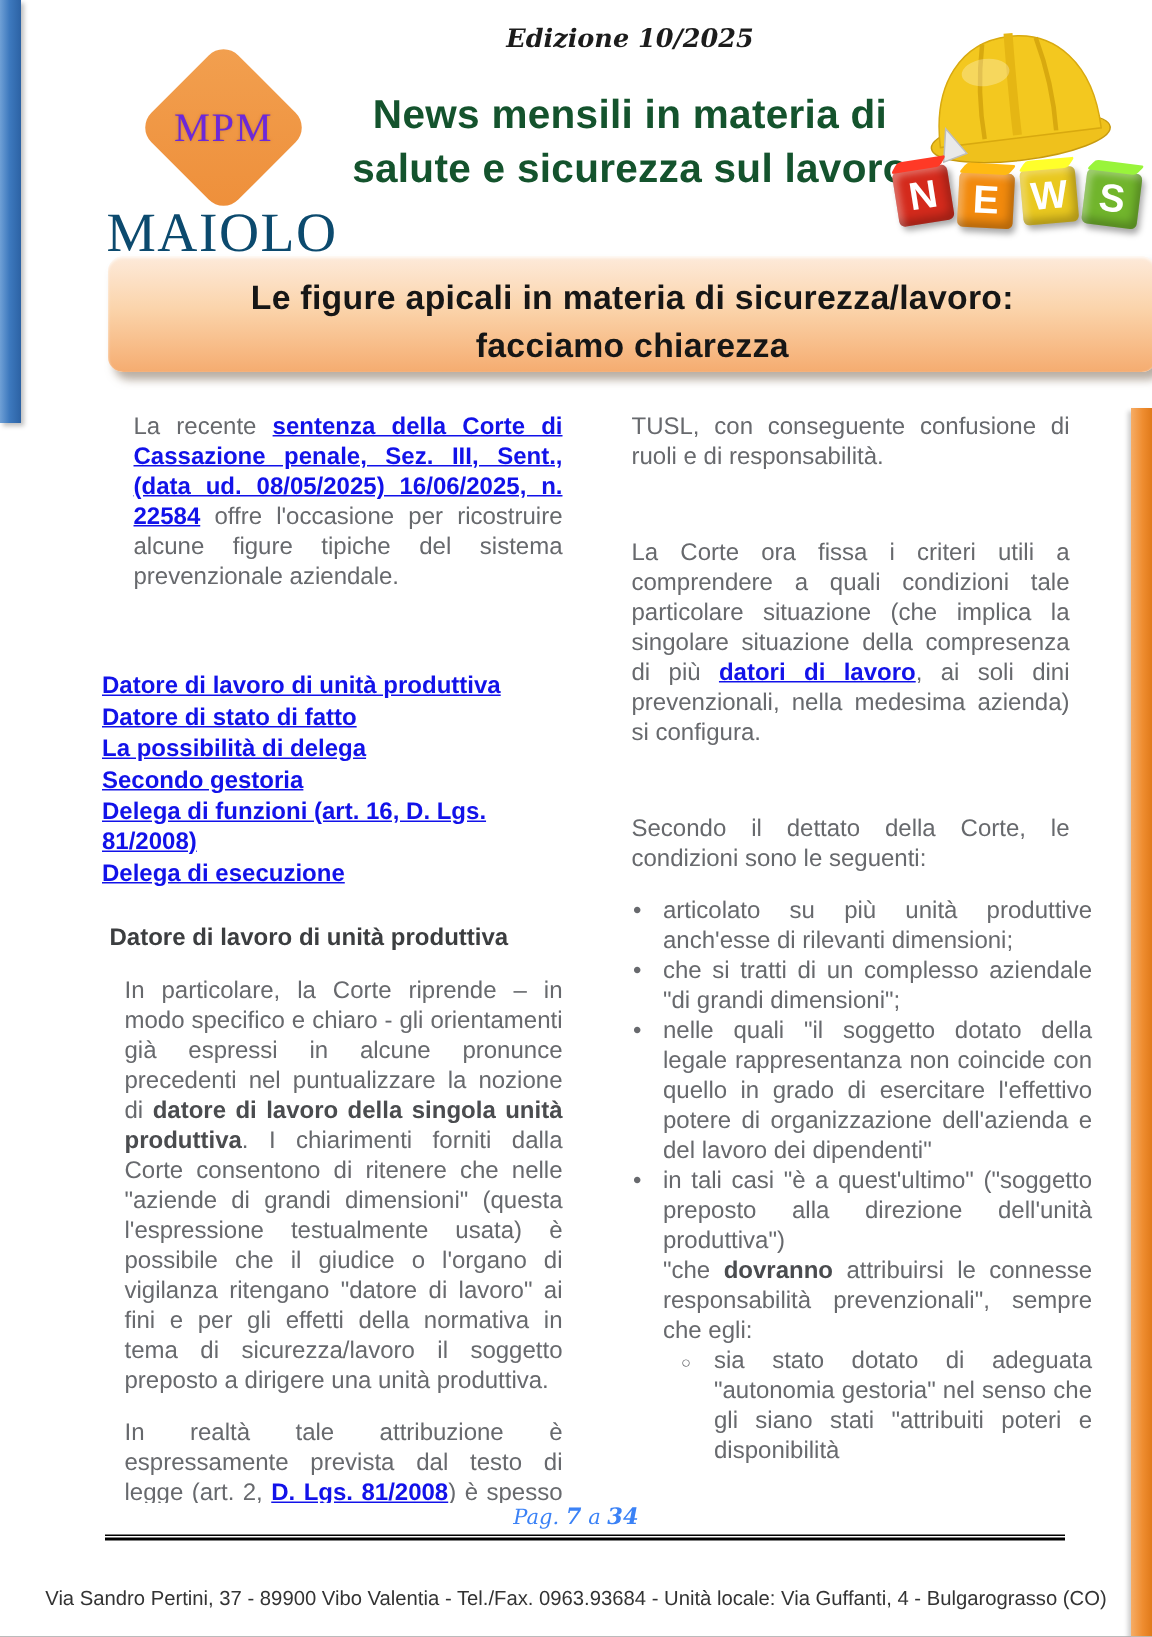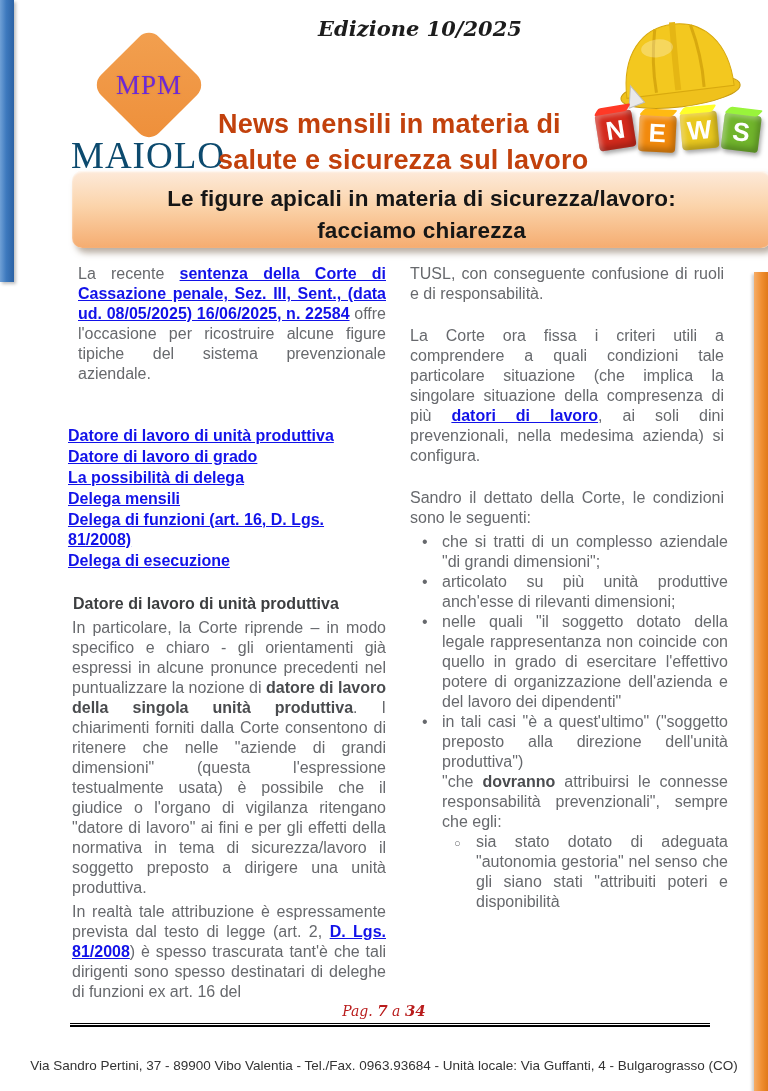--- a/index.html
+++ b/index.html
@@ -23,7 +23,7 @@
   .edition{
     position:absolute;left:280px;top:16px;width:280px;text-align:center;
     font-family:"DejaVu Serif", serif;font-style:italic;font-weight:bold;
-    font-size:21px;color:#1c1c1c;
+    font-size:17px;color:#1c1c1c;
   }
   .logo{position:absolute;left:58px;top:26px;width:180px;text-align:center;}
   .diamond{

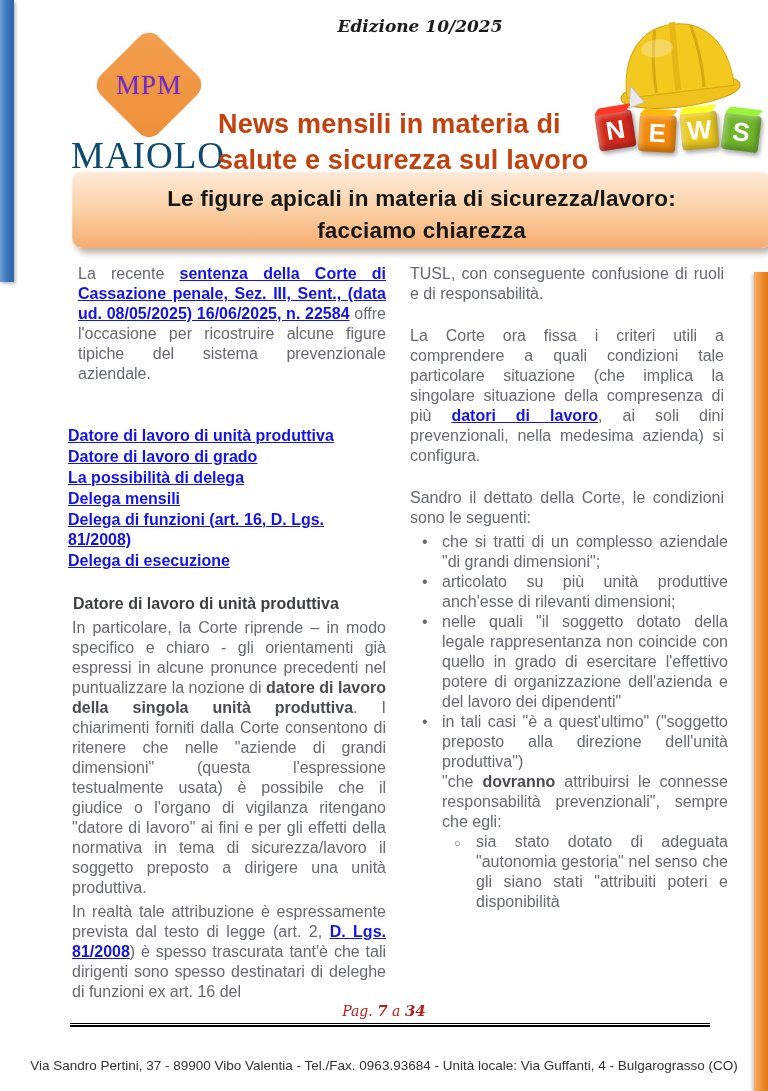--- a/index.html
+++ b/index.html
@@ -47,10 +47,9 @@
     font-family:"Liberation Serif", serif;font-size:12.5px;color:#222;
   }
   .main-title{
-    position:absolute;left:218px;top:58px;width:404px;
-    font-size:27px;font-weight:bold;color:#c2410c;line-height:1.35;
+    position:absolute;left:218px;top:58px;width:404px;text-align:center;
+    font-size:27px;font-weight:bold;color:#14532d;line-height:1.35;
     letter-spacing:0.2px;
-    margin-top:48px;
   }
   
   .news-art{position:absolute;left:592px;top:8px;width:172px;height:158px;}

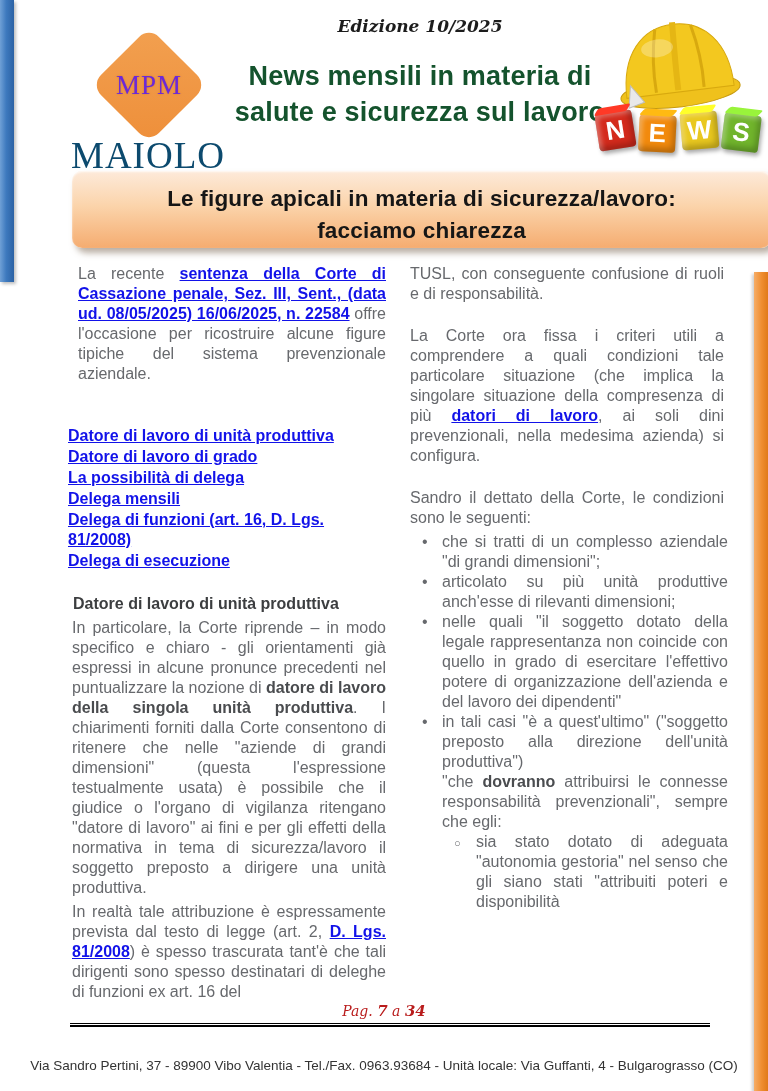--- a/index.html
+++ b/index.html
@@ -85,7 +85,7 @@
   .col{position:absolute;top:0;width:322px;color:#67696d;font-size:16px;line-height:20px;text-align:justify;}
   .col-left{left:0;}
   .col-right{left:338px;}
-  .col p{margin:4px;}
+  .col p{margin:15px;}
   .gap-lg{height:38px;}
   .gap-md{height:22px;}
   .gap-sm{height:14px;}

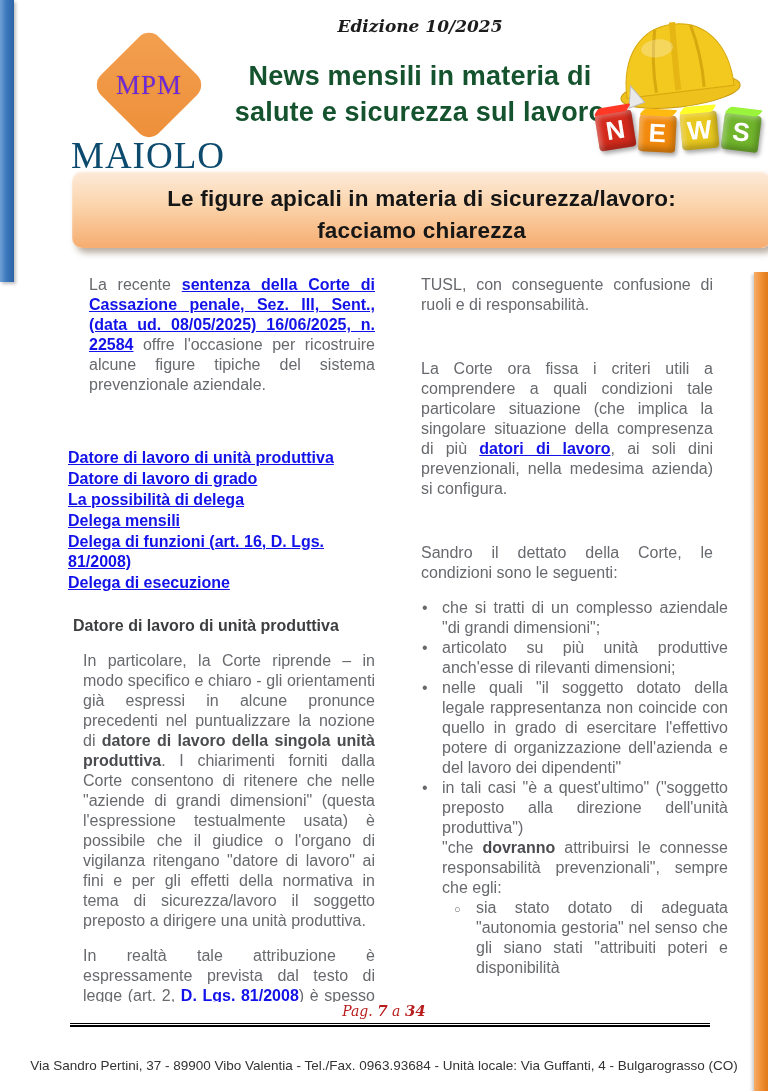--- a/index.html
+++ b/index.html
@@ -186,7 +186,7 @@
       <div class="gap-lg"></div>
       <div class="toc">
         <div><a class="doclink">Datore di lavoro di unità produttiva</a></div>
-        <div><a class="doclink">Datore di lavoro di grado</a></div>
+        <div><a class="doclink">Datore di stato di fatto</a></div>
         <div><a class="doclink">La possibilità di delega</a></div>
         <div><a class="doclink">Delega mensili</a></div>
         <div><a class="doclink">Delega di funzioni (art. 16, D. Lgs. 81/2008)</a></div>

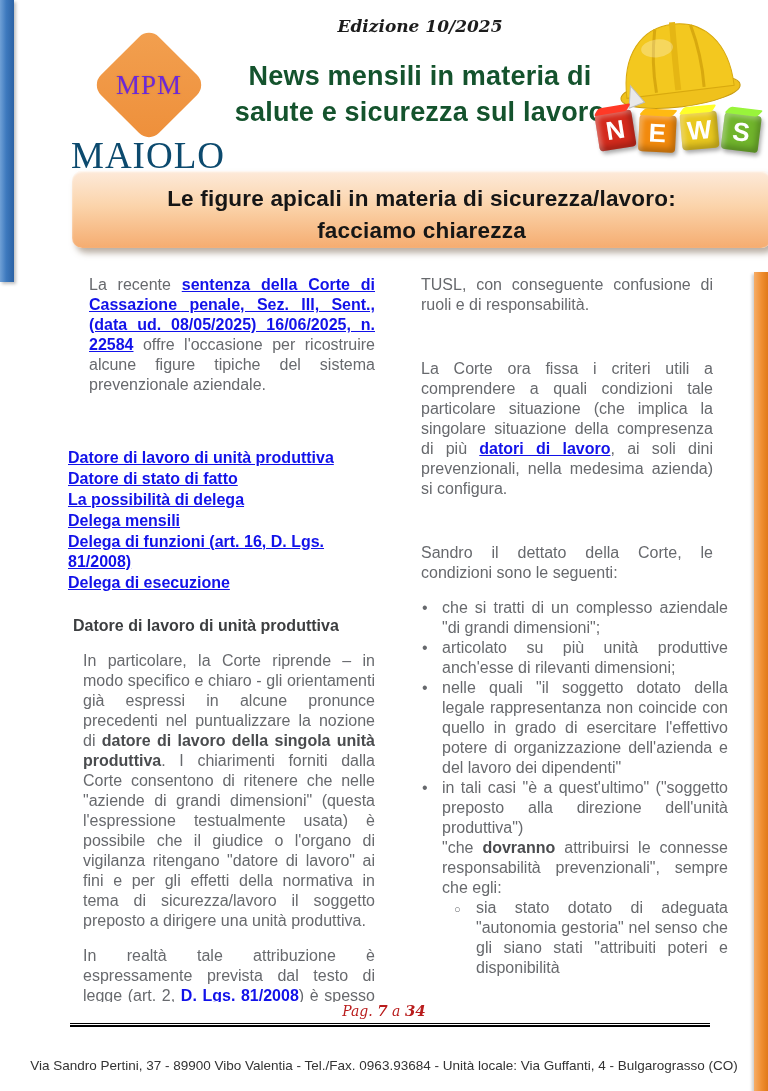--- a/index.html
+++ b/index.html
@@ -188,7 +188,7 @@
         <div><a class="doclink">Datore di lavoro di unità produttiva</a></div>
         <div><a class="doclink">Datore di stato di fatto</a></div>
         <div><a class="doclink">La possibilità di delega</a></div>
-        <div><a class="doclink">Delega mensili</a></div>
+        <div><a class="doclink">Secondo gestoria</a></div>
         <div><a class="doclink">Delega di funzioni (art. 16, D. Lgs. 81/2008)</a></div>
         <div><a class="doclink">Delega di esecuzione</a></div>
       </div>

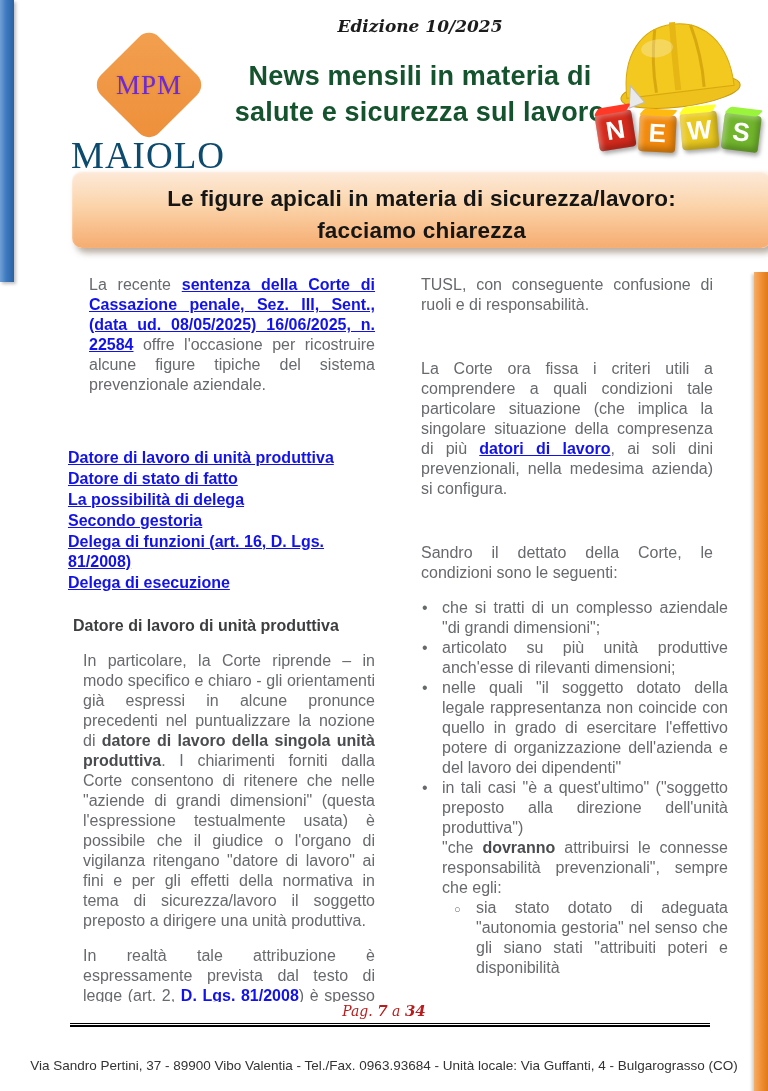--- a/index.html
+++ b/index.html
@@ -209,7 +209,7 @@
         <span>La Corte ora fissa i criteri utili a comprendere a quali condizioni tale particolare situazione (che implica la singolare situazione della compresenza di più </span><a class="doclink">datori di lavoro</a><span>, ai soli dini prevenzionali, nella medesima azienda) si configura.</span>
       </p>
       <div class="gap-sm"></div>
-      <p>Sandro il dettato della Corte, le condizioni sono le seguenti:</p>
+      <p>Secondo il dettato della Corte, le condizioni sono le seguenti:</p>
       <ul class="blts">
         <li>che si tratti di un complesso aziendale "di grandi dimensioni";</li>
         <li>articolato su più unità produttive anch'esse di rilevanti dimensioni;</li>

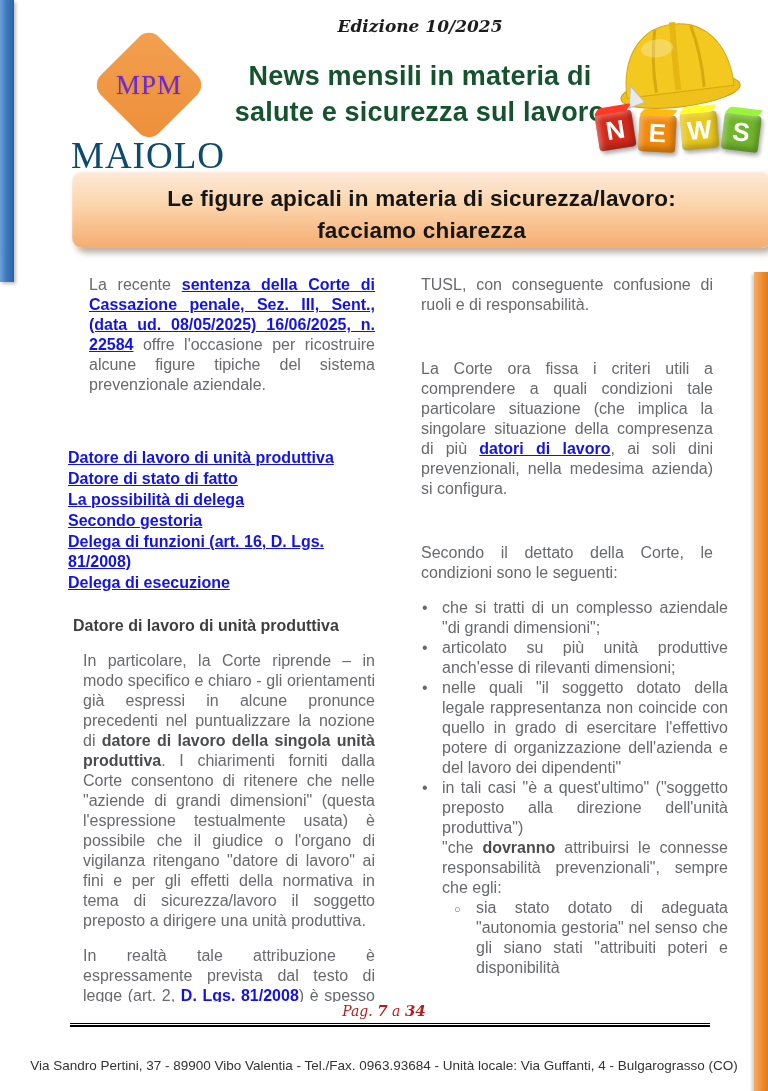--- a/index.html
+++ b/index.html
@@ -211,8 +211,8 @@
       <div class="gap-sm"></div>
       <p>Secondo il dettato della Corte, le condizioni sono le seguenti:</p>
       <ul class="blts">
+        <li>articolato su più unità produttive anch'esse di rilevanti dimensioni;</li>
         <li>che si tratti di un complesso aziendale "di grandi dimensioni";</li>
-        <li>articolato su più unità produttive anch'esse di rilevanti dimensioni;</li>
         <li>nelle quali "il soggetto dotato della legale rappresentanza non coincide con quello in grado di esercitare l'effettivo potere di organizzazione dell'azienda e del lavoro dei dipendenti"</li>
         <li>in tali casi "è a quest'ultimo" ("soggetto preposto alla direzione dell'unità produttiva")</li>
       </ul>

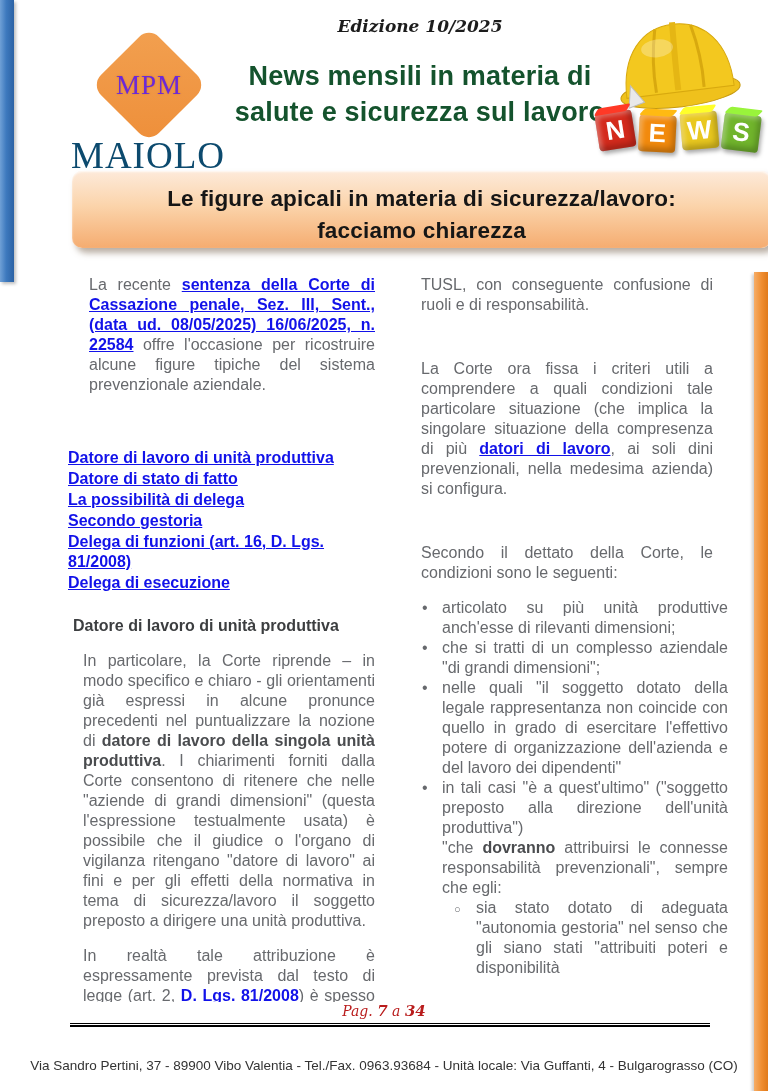--- a/index.html
+++ b/index.html
@@ -105,7 +105,7 @@
   
   .pagenum{
     position:absolute;left:64px;top:1002px;width:640px;text-align:center;
-    font-family:"DejaVu Serif", serif;font-style:italic;font-size:14px;color:#b91c1c;
+    font-family:"DejaVu Serif", serif;font-style:italic;font-size:14px;color:#3b82f6;
   }
   .pagenum b{font-size:15px;}
   .footer-rule{

